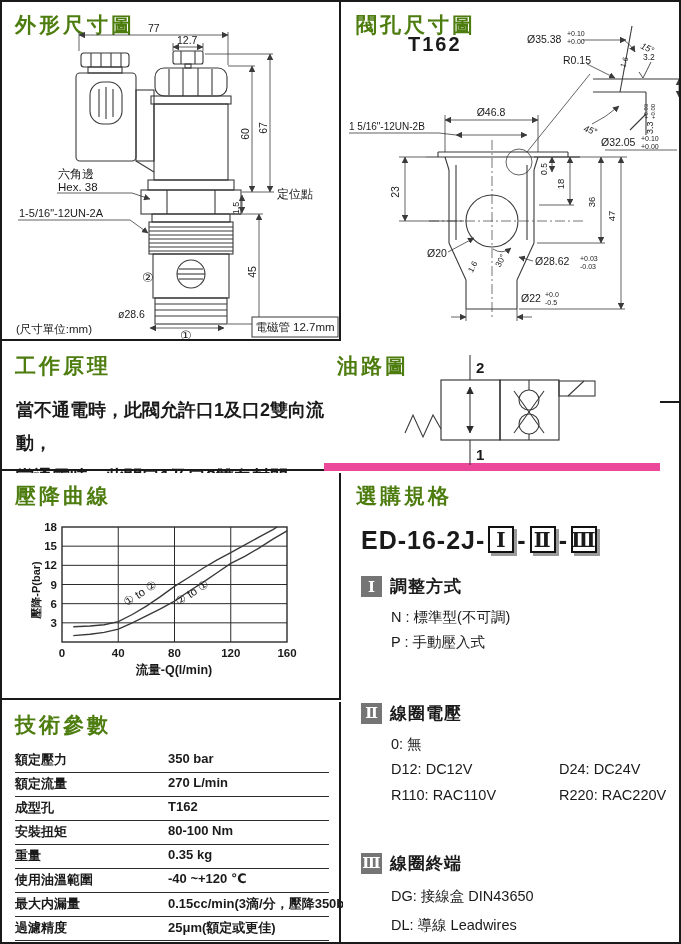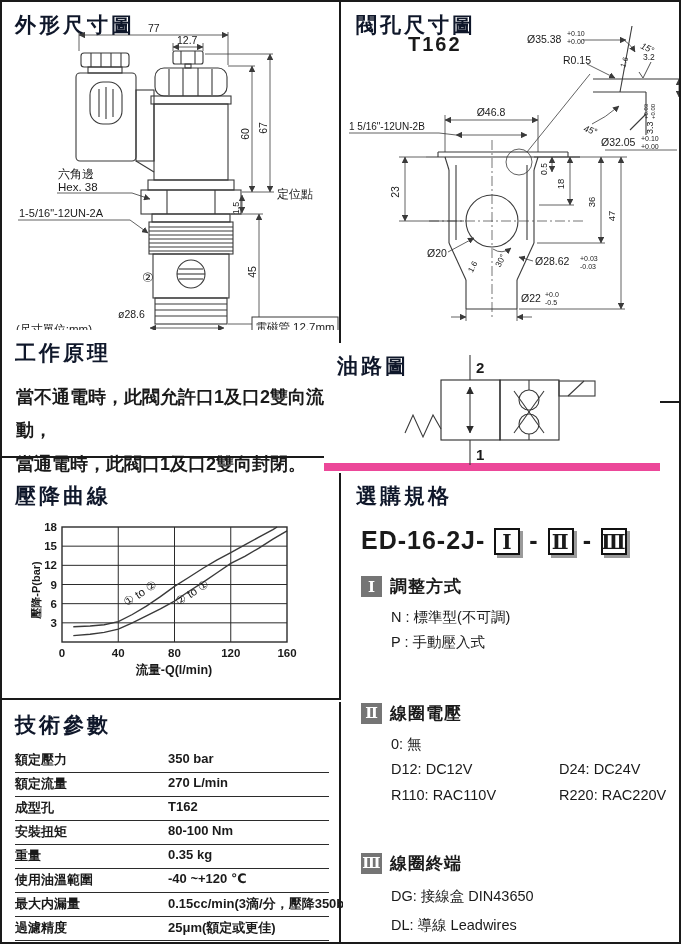--- a/index.html
+++ b/index.html
@@ -13,7 +13,7 @@
   #cell-curve     { left:0;   top:471px; width:339px; height:227px; border-right:2px solid #1a1a1a; border-bottom:2px solid #1a1a1a; }
   #cell-order     { left:341px; top:471px; width:336px; height:469px; }
   #cell-params    { left:0;   top:700px; width:339px; height:240px; border-right:2px solid #1a1a1a; }
-  h2.sec-title { font-size:21px; font-weight:bold; letter-spacing:3px; padding:9px 0 0 13px; color:#0f172a; }
+  h2.sec-title { font-size:21px; font-weight:bold; letter-spacing:3px; padding:9px 0 0 13px; color:#4d7c0f; }
   .abs-svg { position:absolute; left:0; top:0; }
   
   .draw line, .draw rect, .draw circle, .draw path, .draw polyline { stroke:#3a3a3a; stroke-width:1.1; fill:none; }

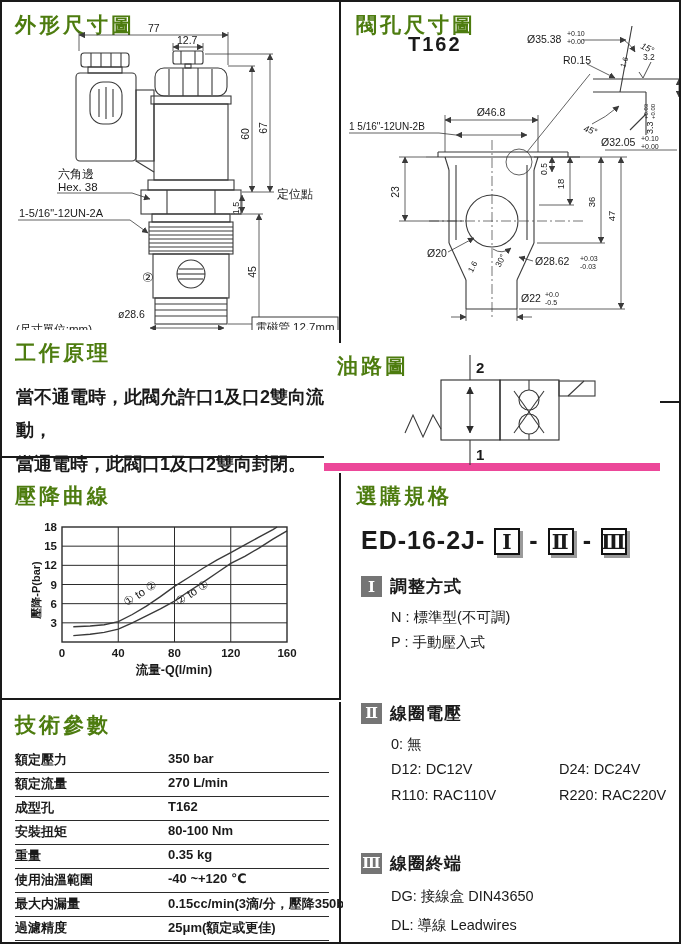--- a/index.html
+++ b/index.html
@@ -8,7 +8,7 @@
   .cell { position:absolute; background:#fff; }
   #cell-outline   { left:0;   top:0;   width:339px; height:339px; border-right:2px solid #1a1a1a; border-bottom:2px solid #1a1a1a; }
   #cell-cavity    { left:341px; top:0; width:336px; height:401px; border-bottom:2px solid #1a1a1a; }
-  #cell-principle { left:0;   top:328px; width:339px; height:128px; border-right:2px solid #1a1a1a; border-bottom:2px solid #1a1a1a; }
+  #cell-principle { left:0;   top:341px; width:339px; height:128px; border-right:2px solid #1a1a1a; border-bottom:2px solid #1a1a1a; }
   #cell-circuit   { left:322px; top:341px; width:336px; height:128px; border-bottom:8px solid #ec4899; }
   #cell-curve     { left:0;   top:471px; width:339px; height:227px; border-right:2px solid #1a1a1a; border-bottom:2px solid #1a1a1a; }
   #cell-order     { left:341px; top:471px; width:336px; height:469px; }

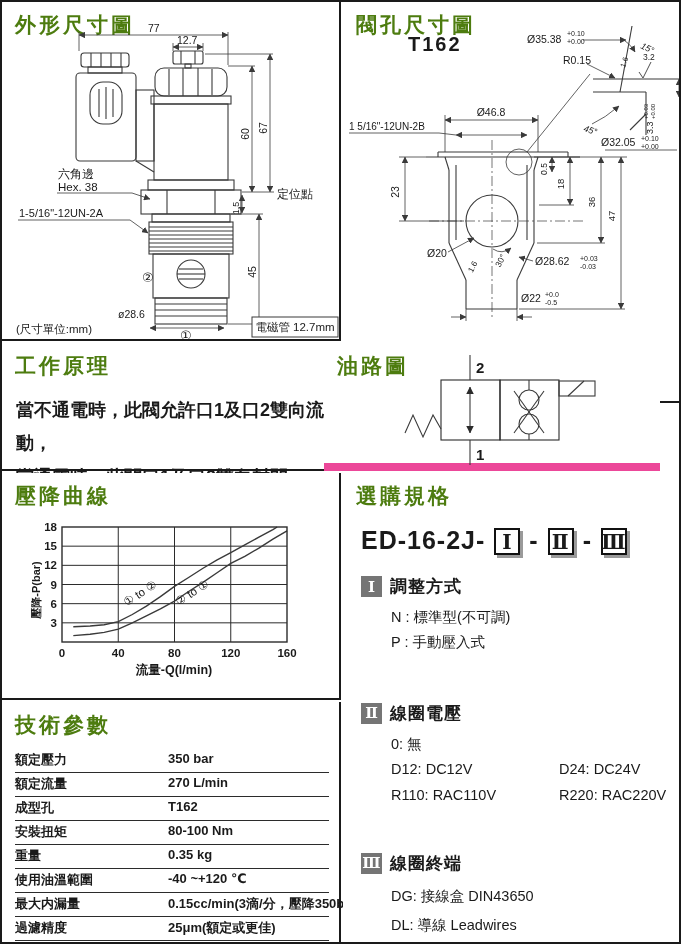--- a/index.html
+++ b/index.html
@@ -36,7 +36,7 @@
   .params-table { margin:10px 10px 0 13px; }
   .param-row { display:grid; grid-template-columns:132px 1fr; border-bottom:1.6px solid #2b2b2b; padding:2px 0 3px 0; font-size:13px; font-weight:bold; white-space:nowrap;gap:21px; }
   
-  .model-line { padding:16px 0 0 18px; font-size:25px; font-weight:bold; letter-spacing:1px; display:flex; align-items:flex-end; gap:9px; }
+  .model-line { padding:16px 0 0 18px; font-size:25px; font-weight:bold; letter-spacing:1px; display:flex; align-items:flex-start; gap:3px; }
   .model-box { display:inline-flex; align-items:center; justify-content:center; width:26px; height:27px; border:2px solid #111; background:#fff; box-shadow:3px 3px 0 #9a9a9a; font-family:"Liberation Serif","DejaVu Serif",serif; font-size:20px; font-weight:bold; }
   .order-group { margin:0 0 0 18px; }
   .og-1 { margin-top:20px; } .og-2 { margin-top:46px; } .og-3 { margin-top:44px; }

